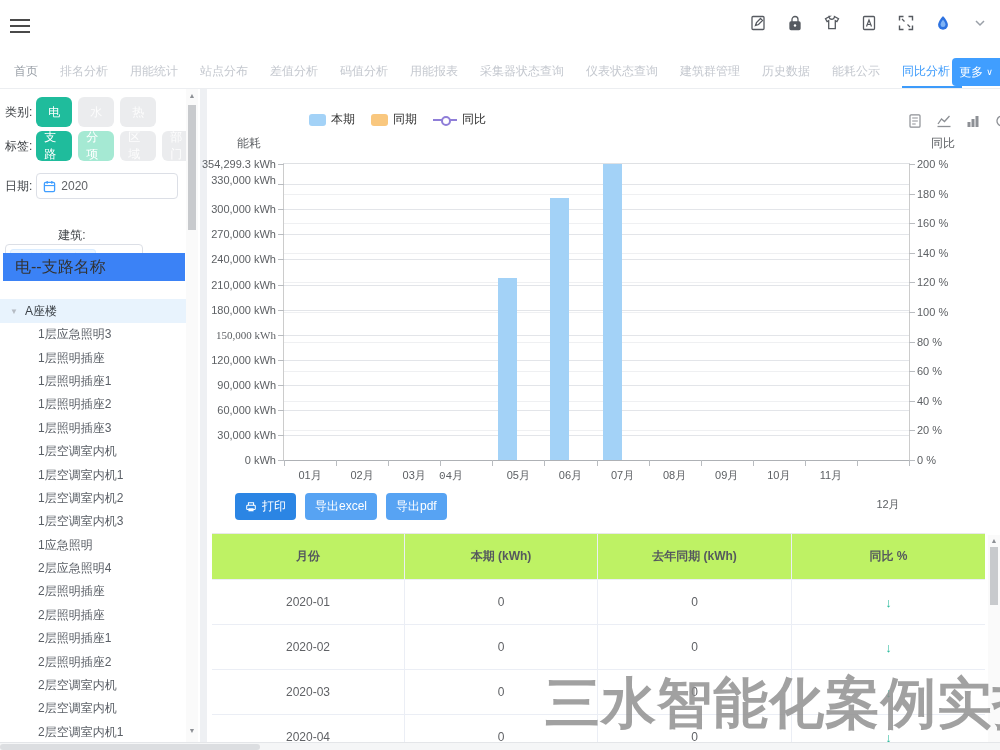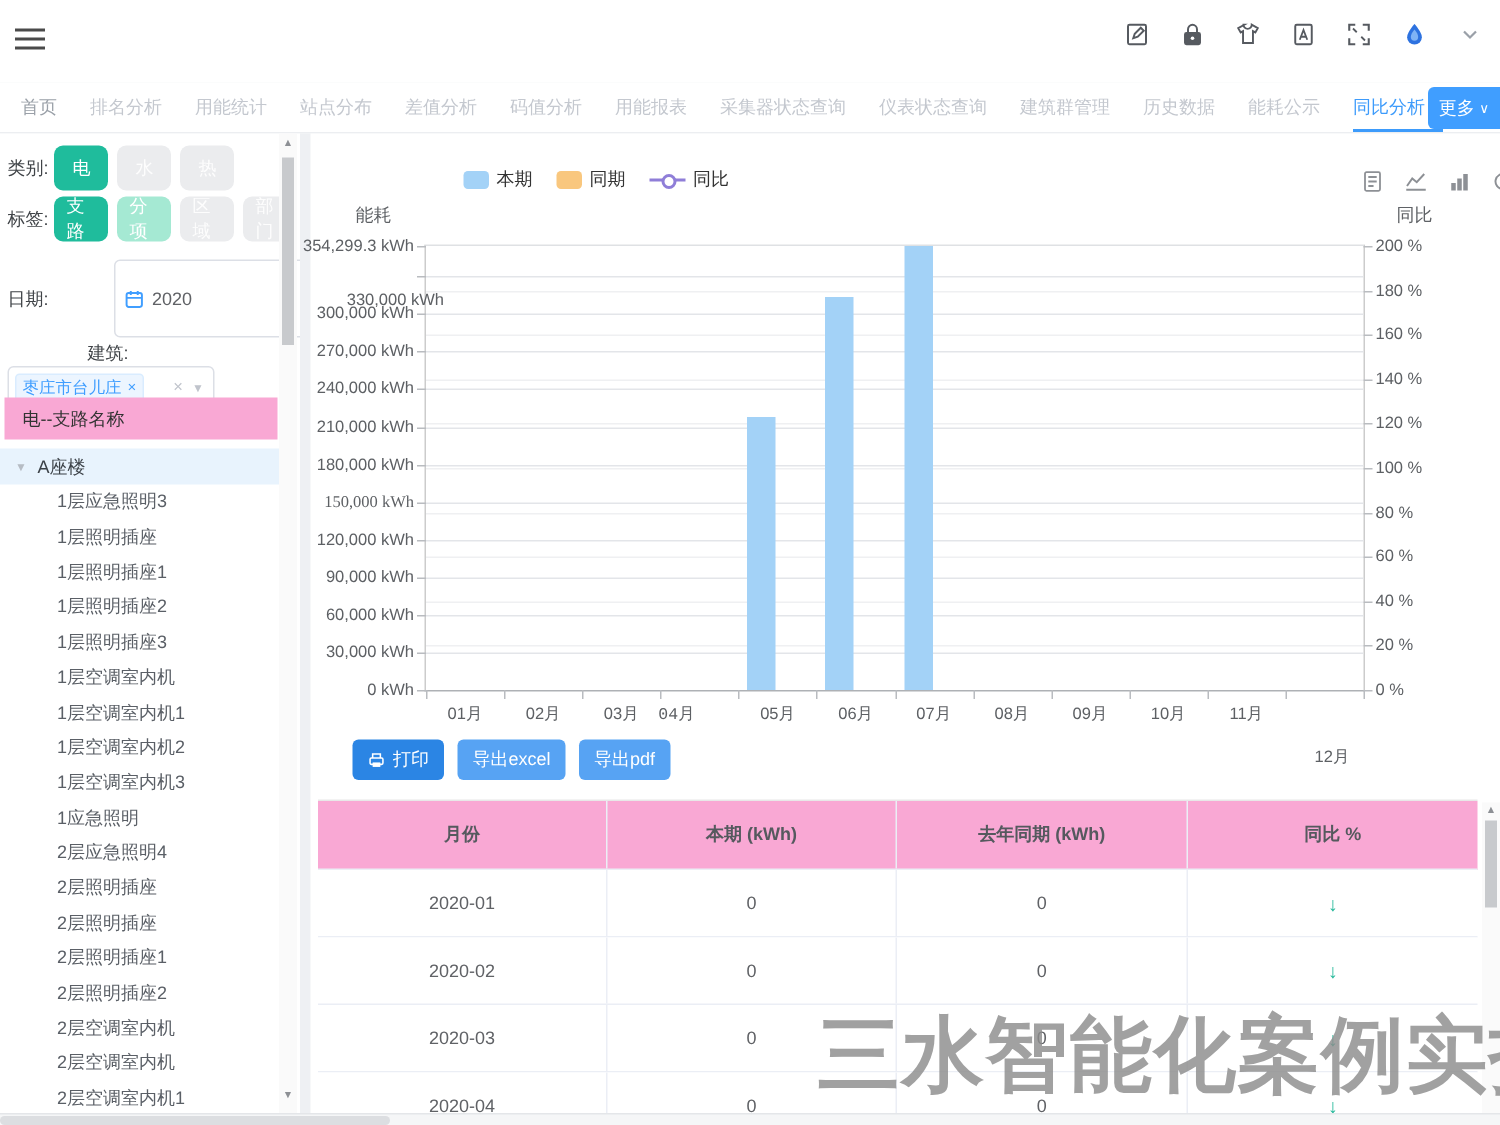--- a/index.html
+++ b/index.html
@@ -211,7 +211,7 @@
           <div class="opt disabled">部门</div>
         </span>
     </div>
-    <div class="frow" style="top:84px;gap:40px;">
+    <div class="frow" style="top:84px;">
       <span class="flabel">日期:</span>
       <div class="date-box">
         <span style="display:inline-flex;">

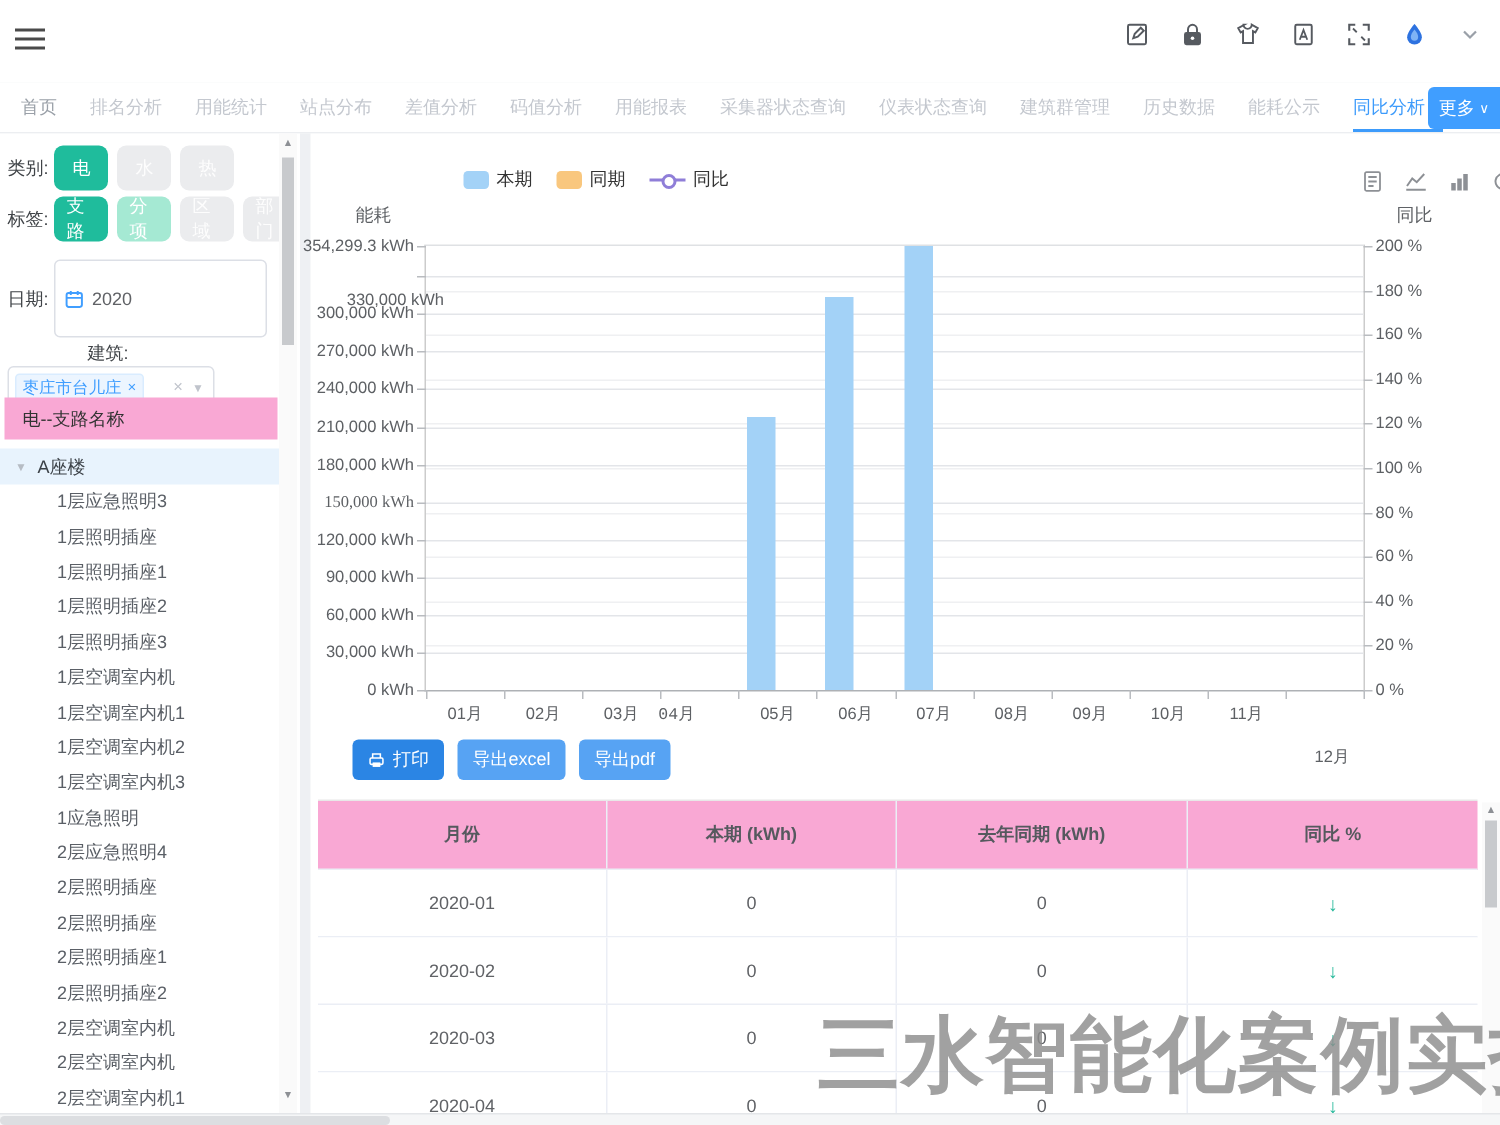--- a/index.html
+++ b/index.html
@@ -36,7 +36,7 @@
   .opt.mint{background:#a5e9d3;color:#fff;}
   .opt.disabled{background:#ebecee;color:#fdfdfd;}
   .date-box{width:128px;height:24px;border:1px solid #dcdfe6;border-radius:4px;background:#fff;
-            display:flex;align-items:center;padding:13px 6px;gap:5px;}
+            display:flex;align-items:center;padding:0 6px;gap:5px;}
   .date-box .dtxt{font-size:12px;color:#606266;}
   .sel-box{width:128px;height:26px;border:1px solid #dcdfe6;border-radius:4px;background:#fff;
            display:flex;align-items:center;padding:0 4px;position:relative;}

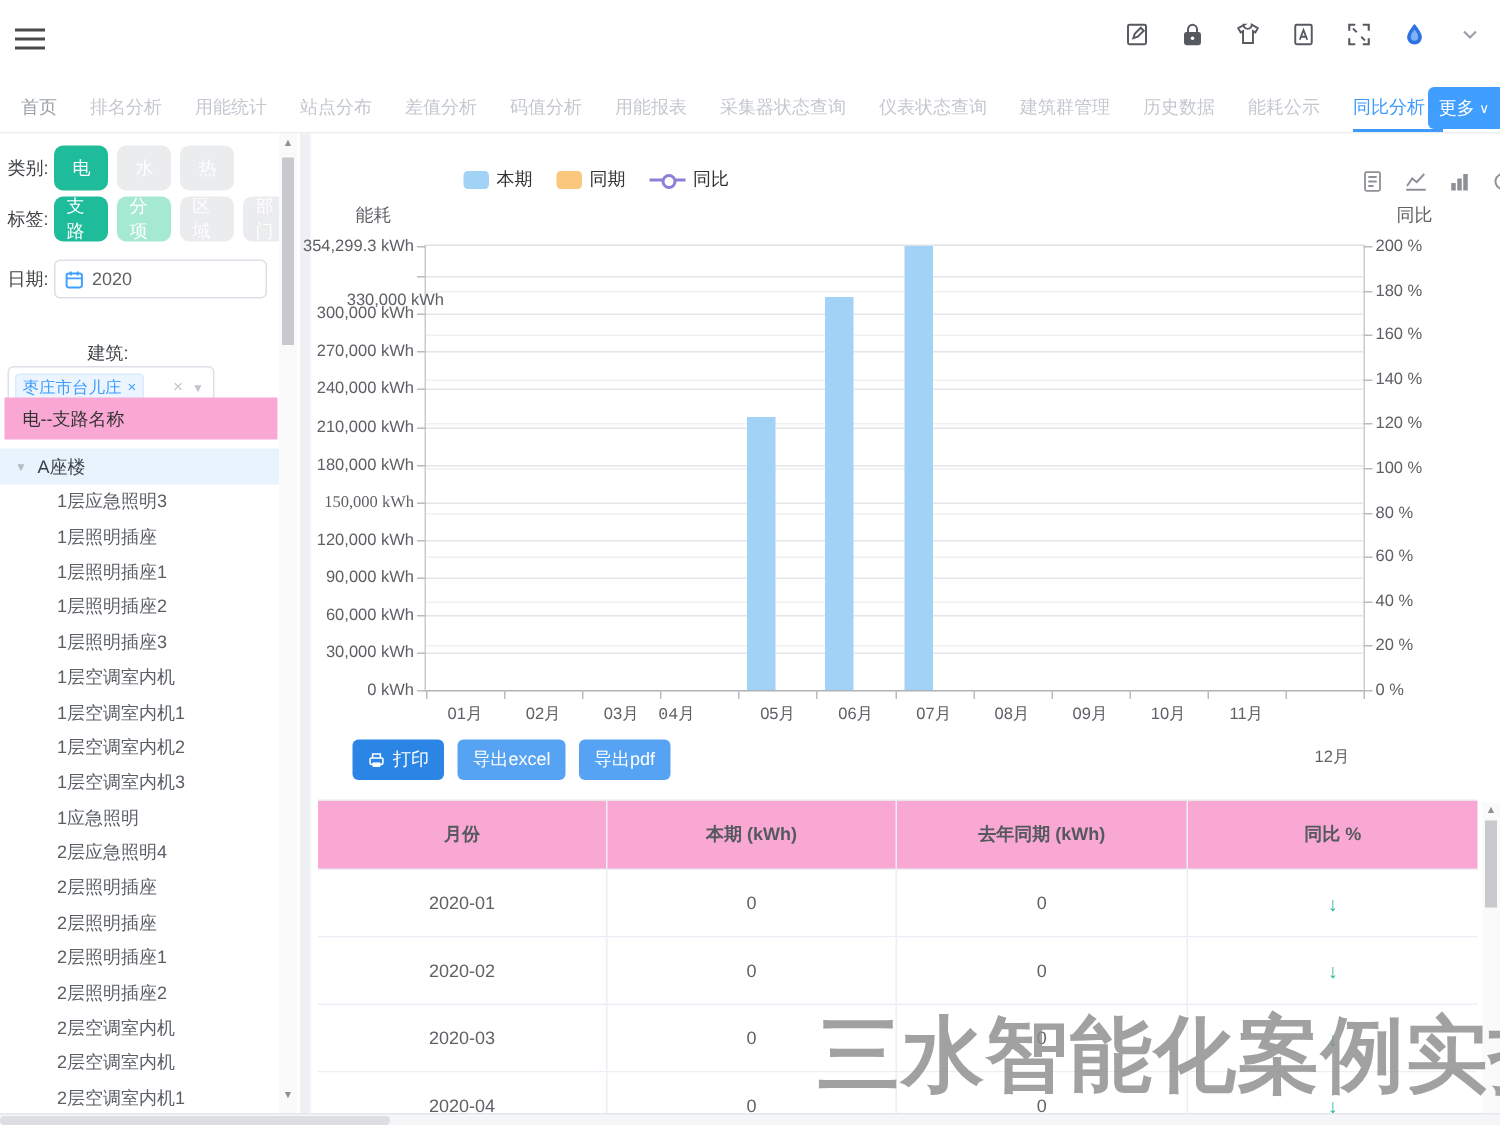--- a/index.html
+++ b/index.html
@@ -350,7 +350,7 @@
         <div class="tick-l" style="top: 70.428px;"></div>
         <span class="ylab" style="top: 45.3644px;">300,000 kWh</span>
         <div class="tick-l" style="top: 45.3644px;"></div>
-        <span class="ylab" style="top: 36px; margin-left: 20px;">330,000 kWh</span>
+        <span class="ylab" style="top: 16px;">330,000 kWh</span>
         <div class="tick-l" style="top: 20.3009px;"></div>
         <span class="ylab" style="top: 0px;">354,299.3 kWh</span>
         <div class="tick-l" style="top: 0px;"></div>

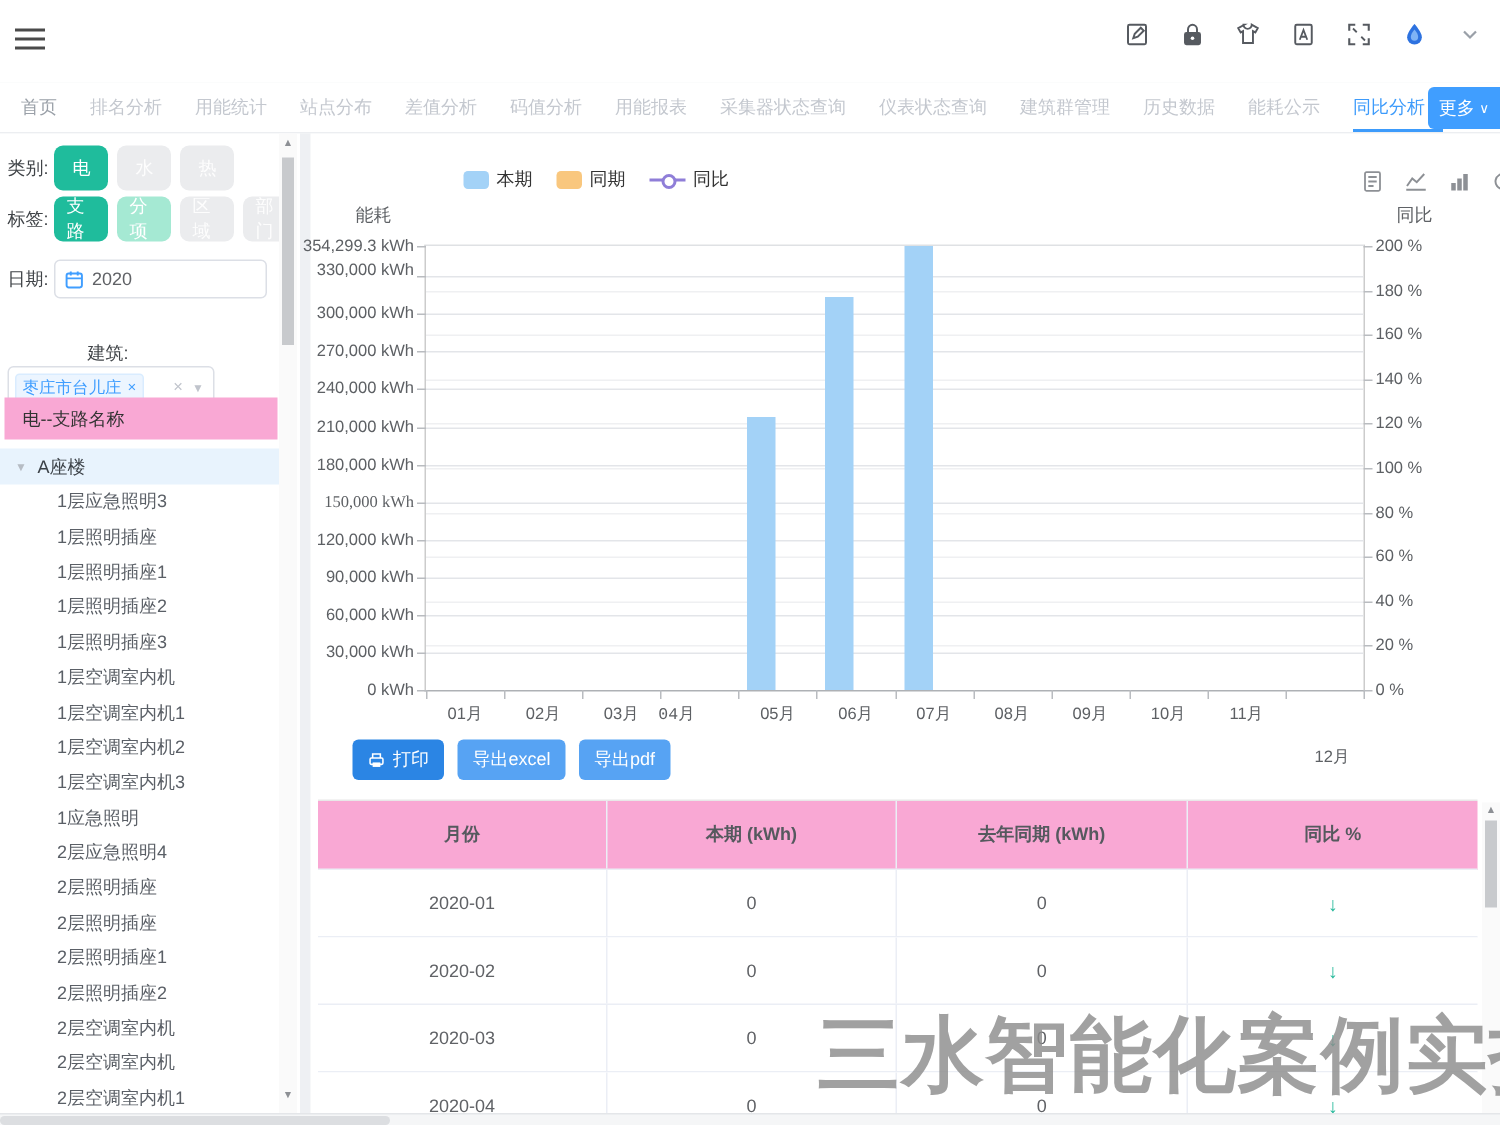--- a/index.html
+++ b/index.html
@@ -45,8 +45,8 @@
   .b-tag .x{font-size:10px;cursor:pointer;}
   .sel-clear{position:absolute;right:20px;color:#c0c4cc;font-size:11px;cursor:pointer;}
   .sel-caret{position:absolute;right:6px;color:#c0c4cc;font-size:8px;}
-  .tree-header{position:absolute;left:3px;top:176px;width:182px;height:28px;background:#f9a8d4;
-               display:flex;align-items:center;font-size:12px;color:#333;padding-left:12px;box-sizing:border-box;}
+  .tree-header{position:absolute;left:3px;top:164px;width:182px;height:28px;background:#3b82f6;
+               display:flex;align-items:center;font-size:16px;color:#333;padding-left:12px;box-sizing:border-box;}
   .tree{position:absolute;left:0;top:210px;width:186px;}
   .tree-root{height:24px;background:#e8f3fd;display:flex;align-items:center;font-size:12px;color:#3c4248;cursor:pointer;}
   .tree-root .caret{font-size:8px;color:#b6bcc4;margin:0 7px 0 10px;}

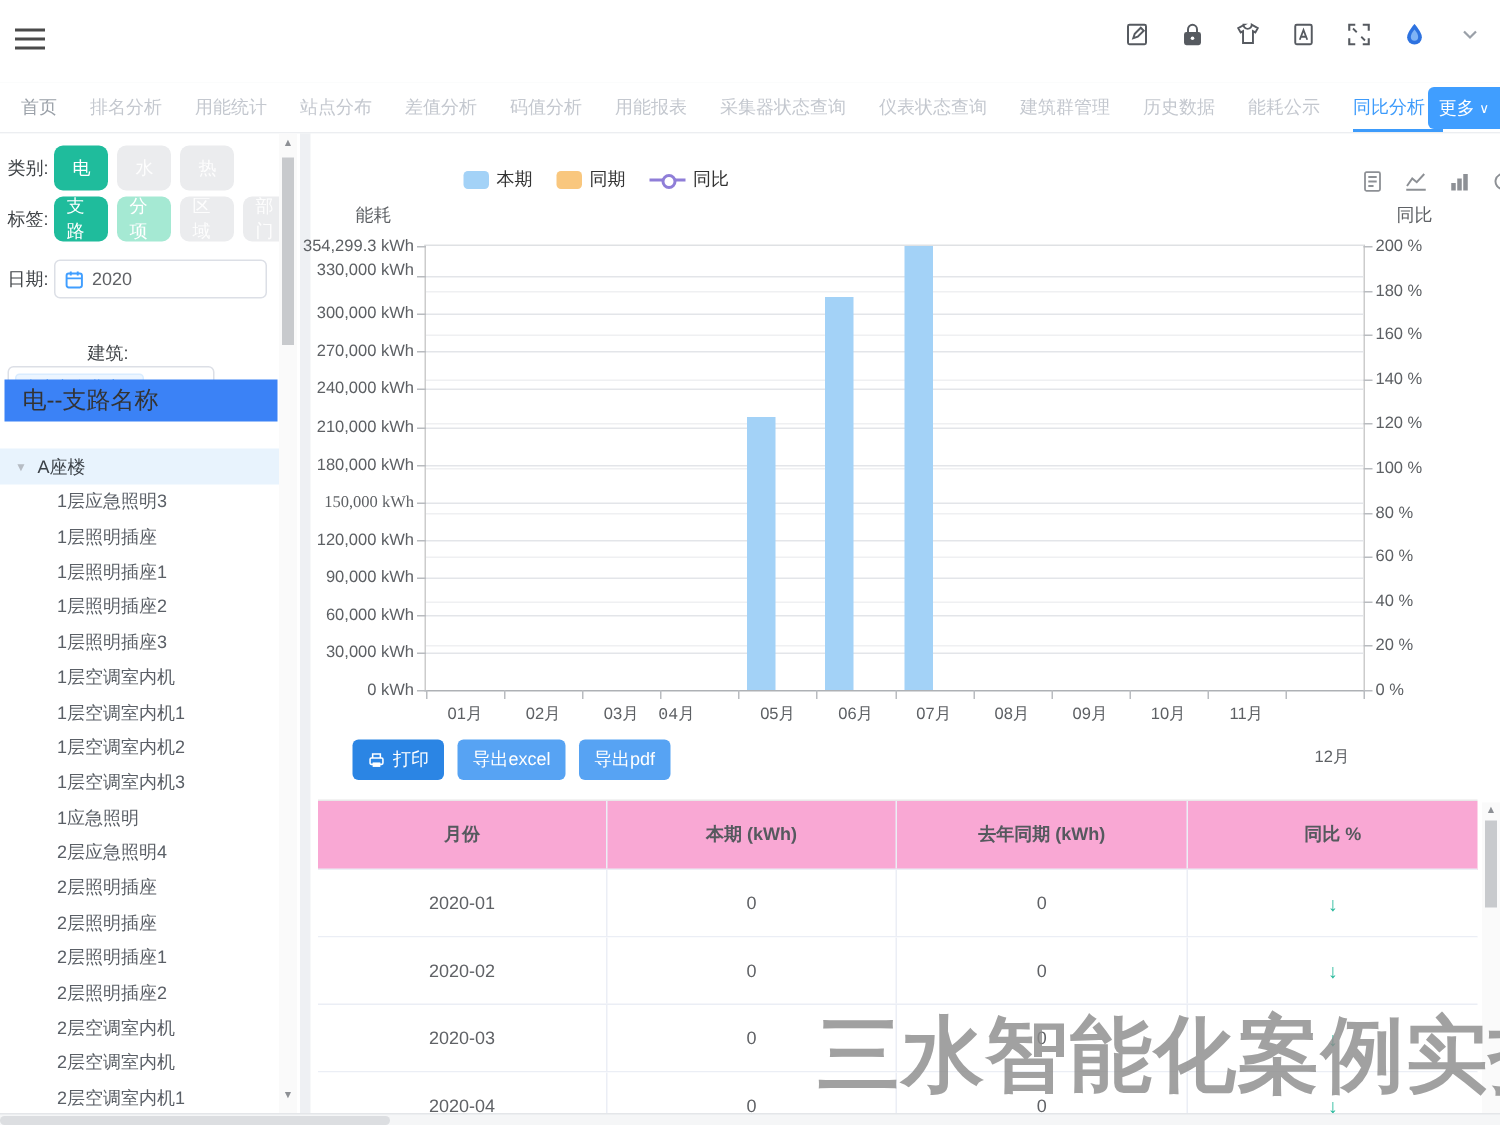--- a/index.html
+++ b/index.html
@@ -95,7 +95,7 @@
   
   .table{position:absolute;left:5px;top:444px;width:773px;border-top:1px solid #e8e8e8;}
   .trow{display:grid;grid-template-columns:193px 193px 194px 193px;border-bottom:1px solid #ebeef5;}
-  .trow.head{height:45px;background:#f9a8d4;}
+  .trow.head{height:45px;background:#bef264;}
   .trow.body{height:44px;background:#fff;}
   .tcell{display:flex;align-items:center;justify-content:center;font-size:12px;color:#606266;border-right:1px solid #ebeef5;}
   .tcell:last-child{border-right:none;}

